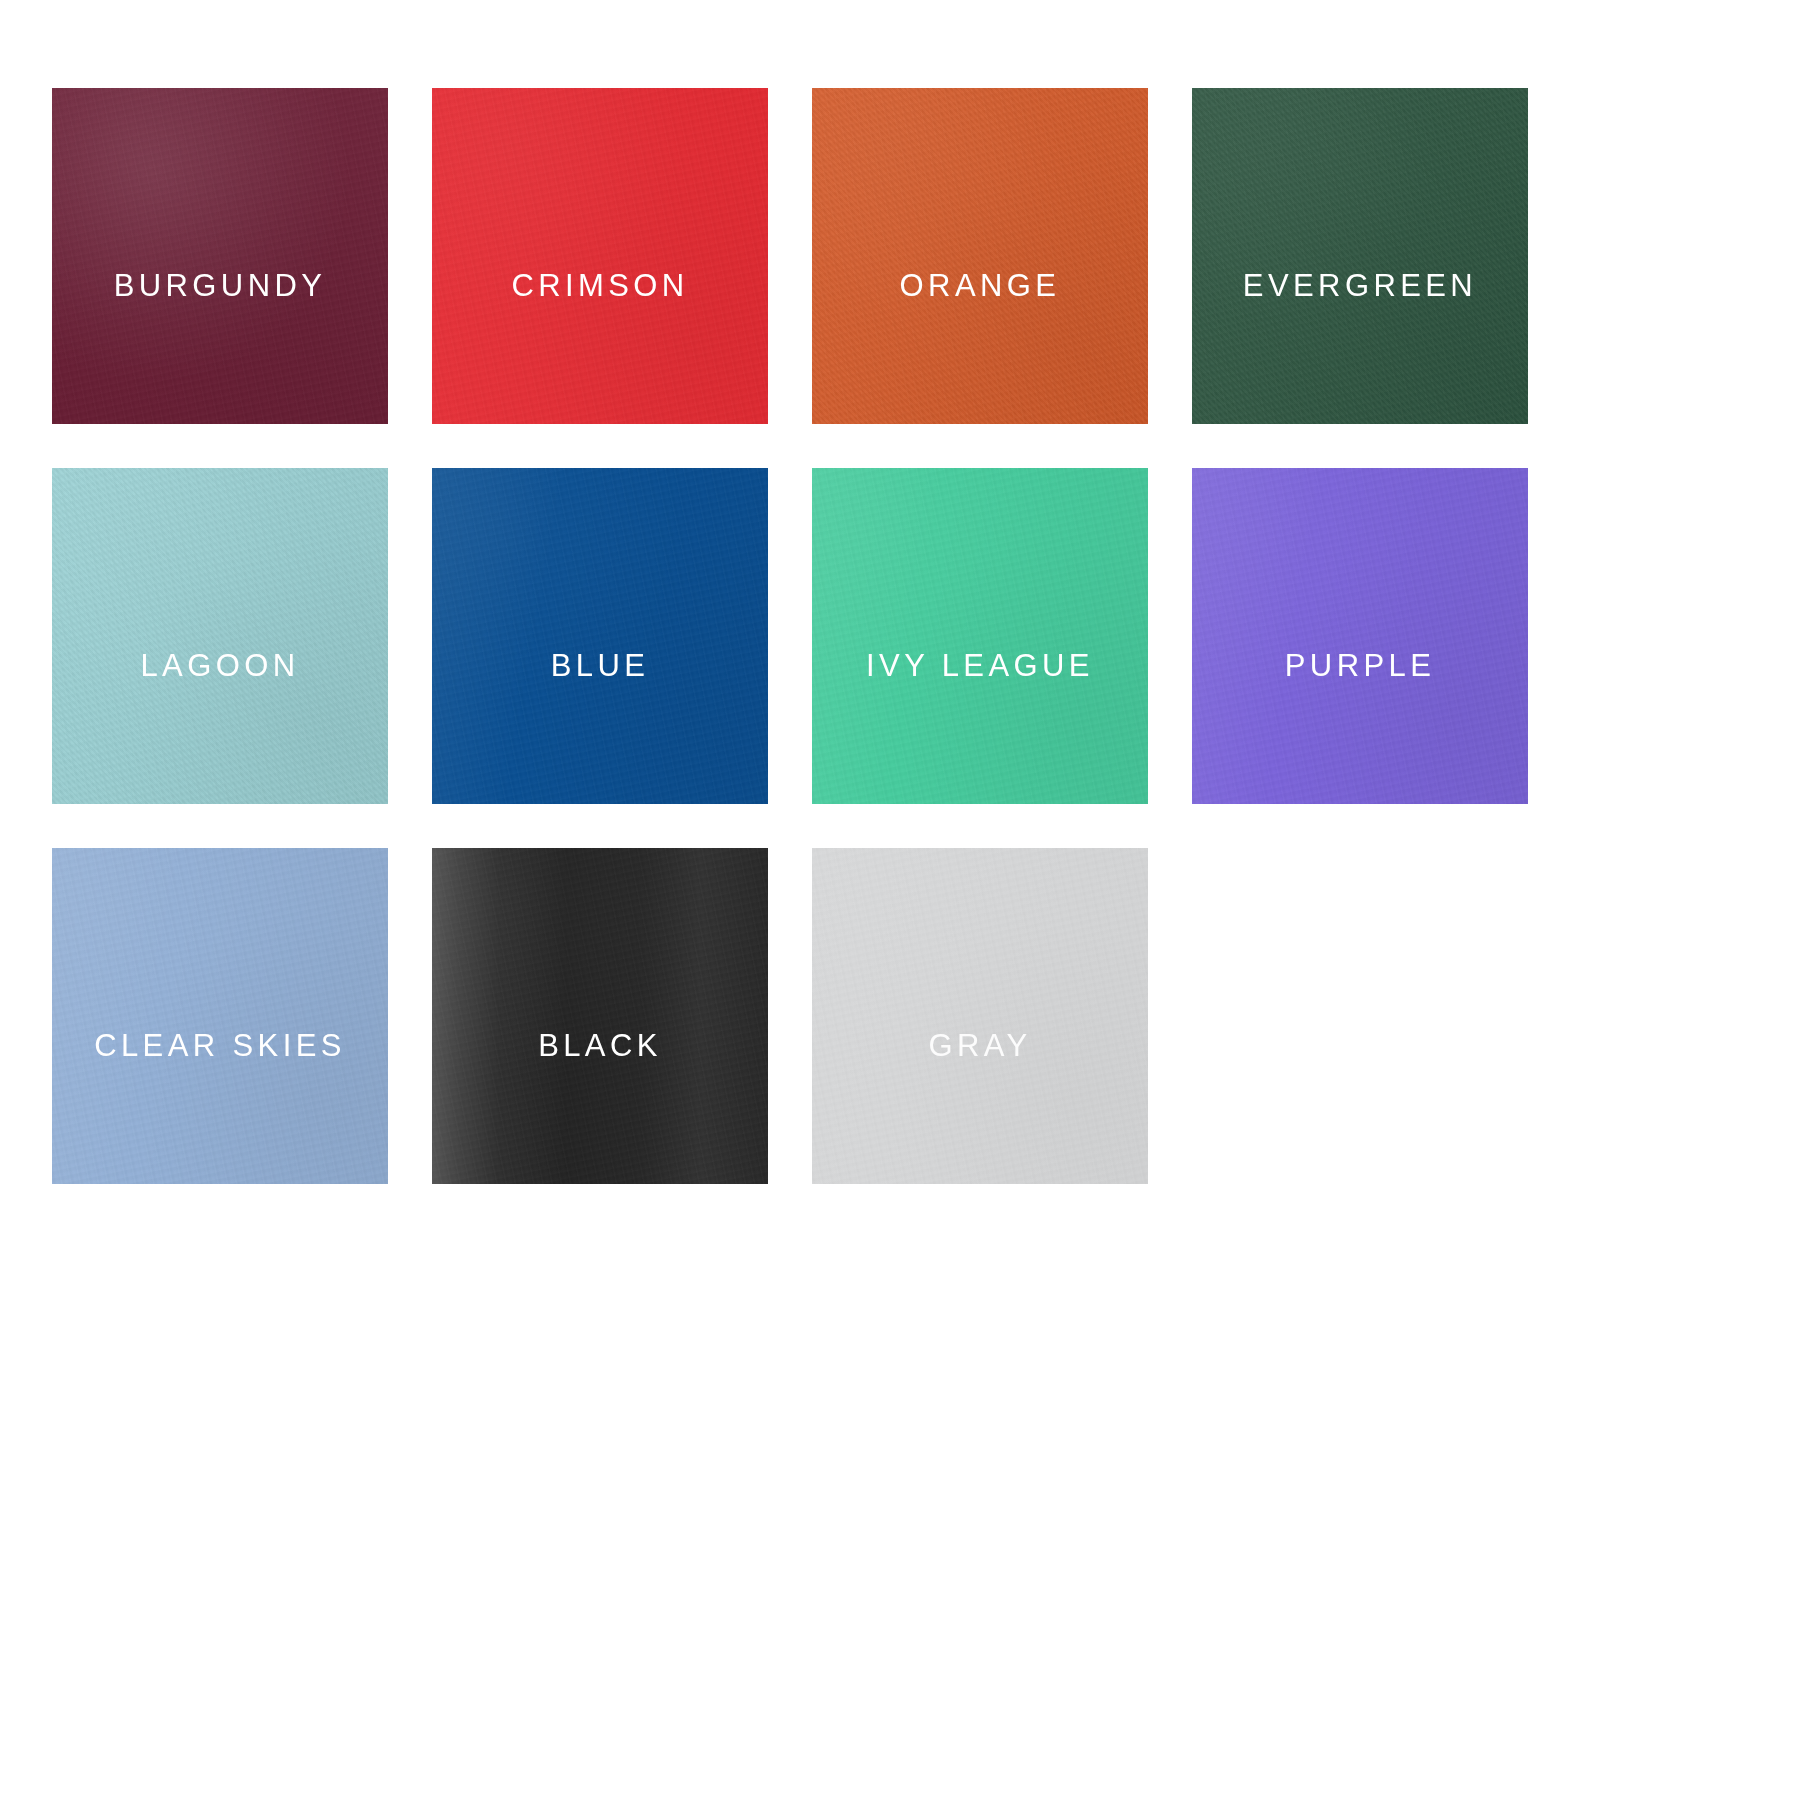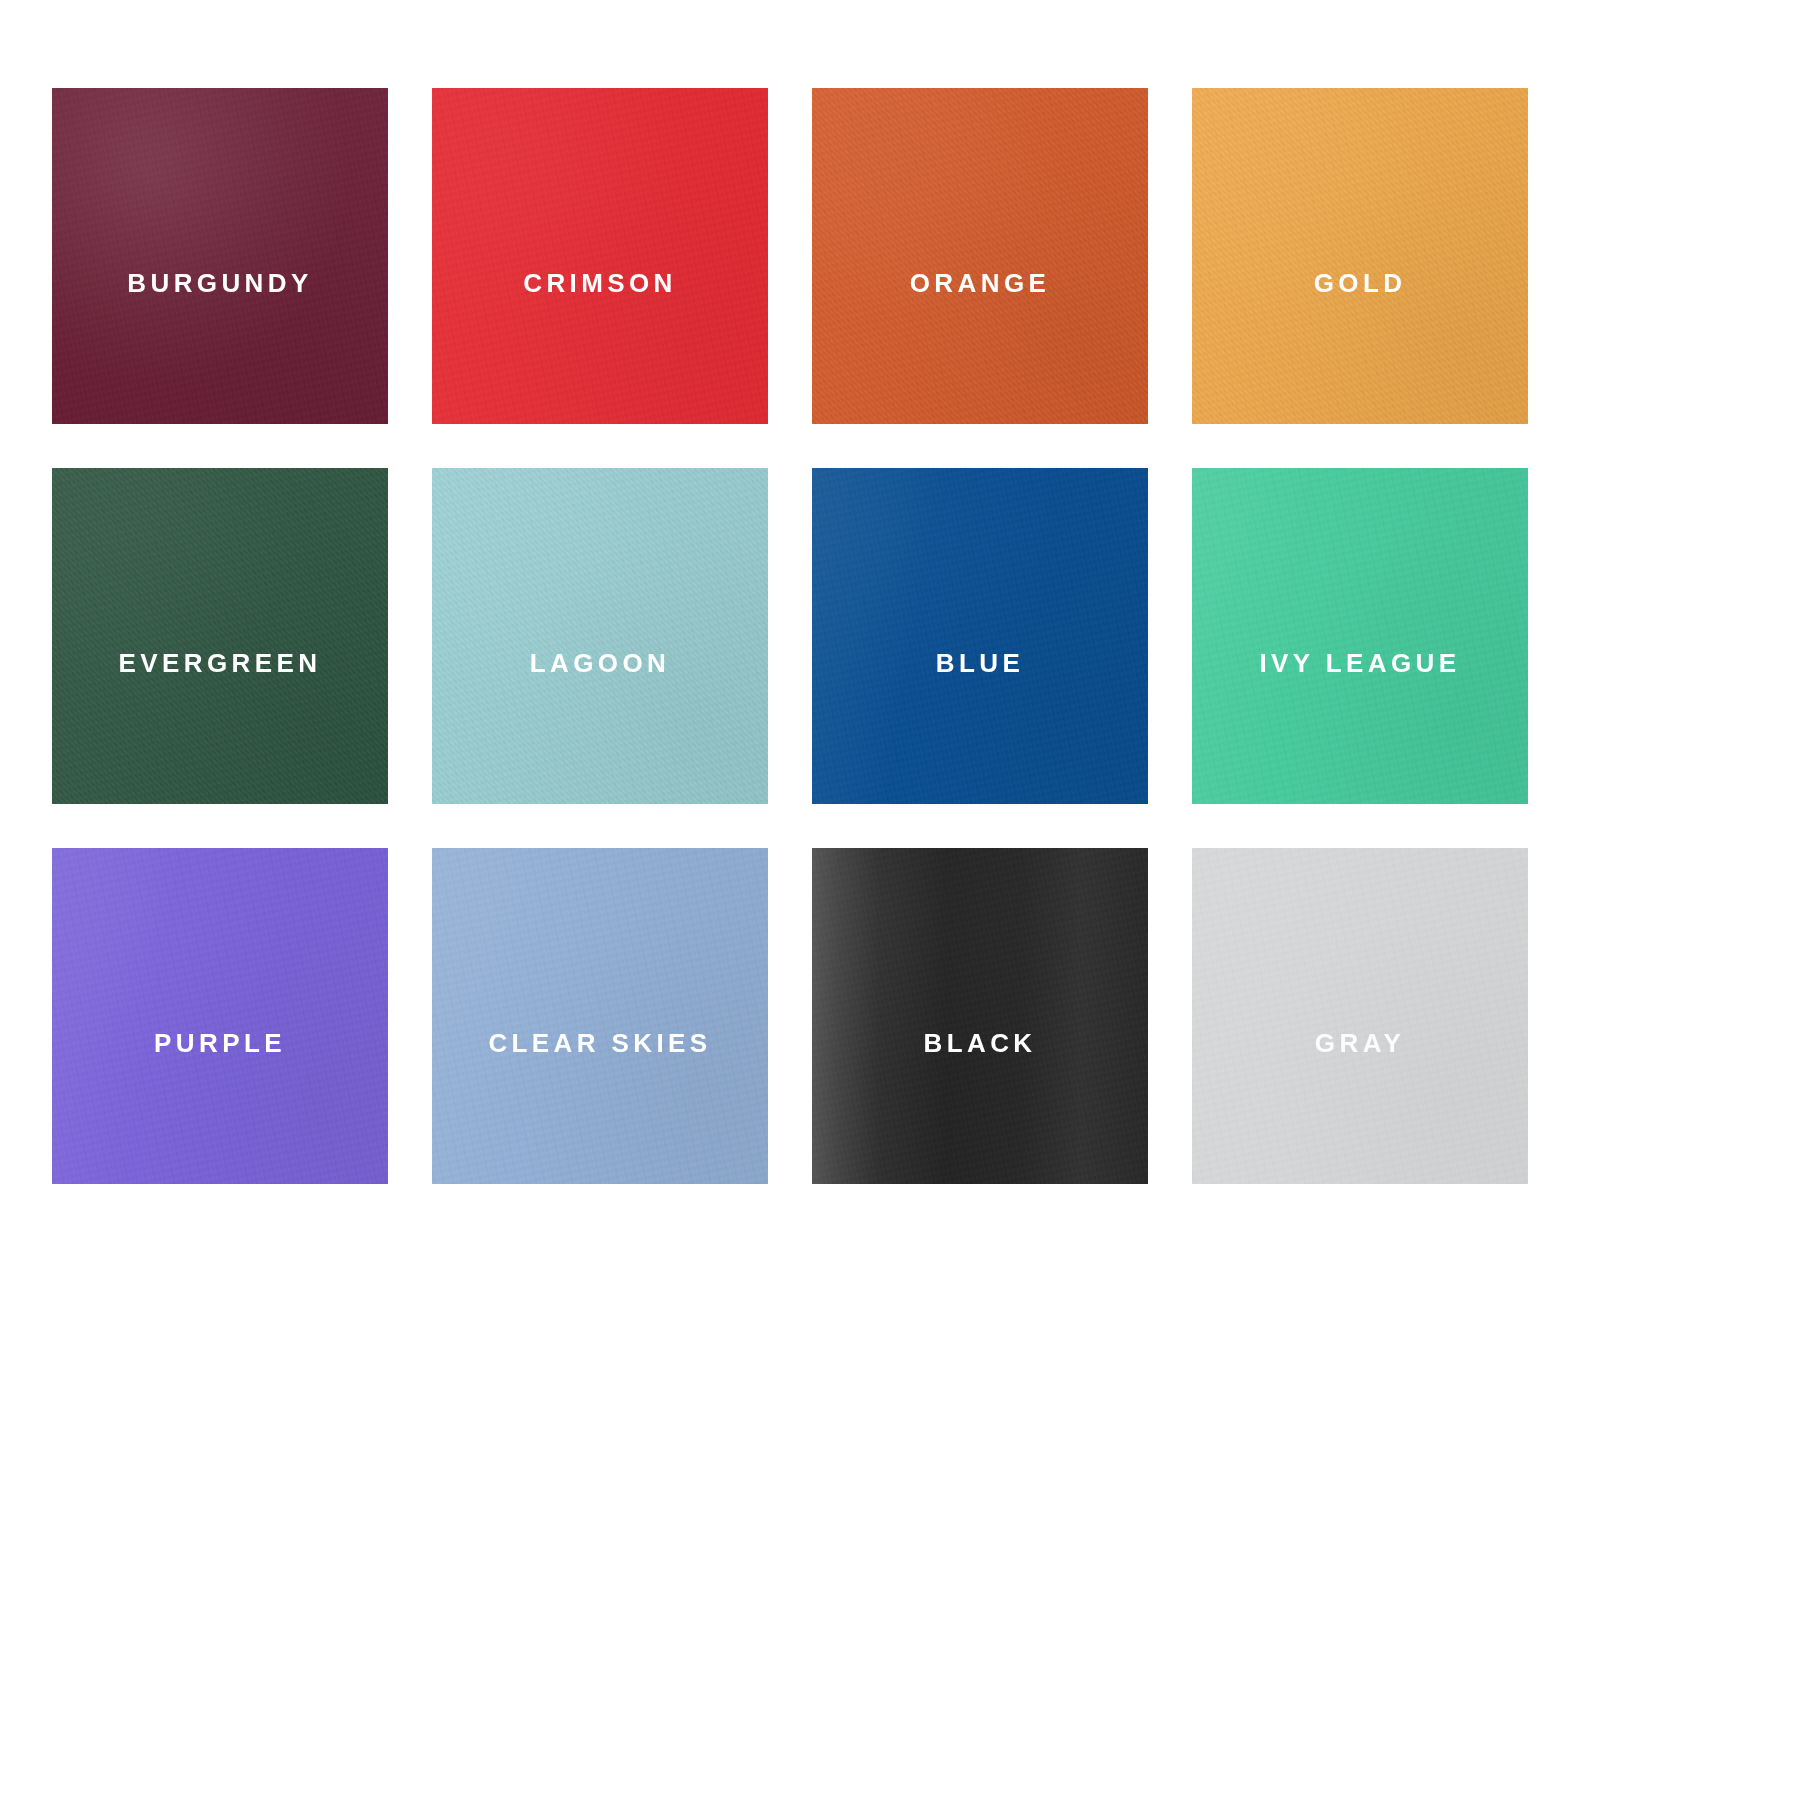--- a/index.html
+++ b/index.html
@@ -96,8 +96,8 @@
     text-align: center;
     color: #ffffff;
     font-family: "Liberation Sans", sans-serif;
-    font-weight: 700;
-    font-size: 26px;
+    font-weight: 400;
+    font-size: 31px;
     letter-spacing: 4.4px;
     line-height: 1;
     white-space: nowrap;

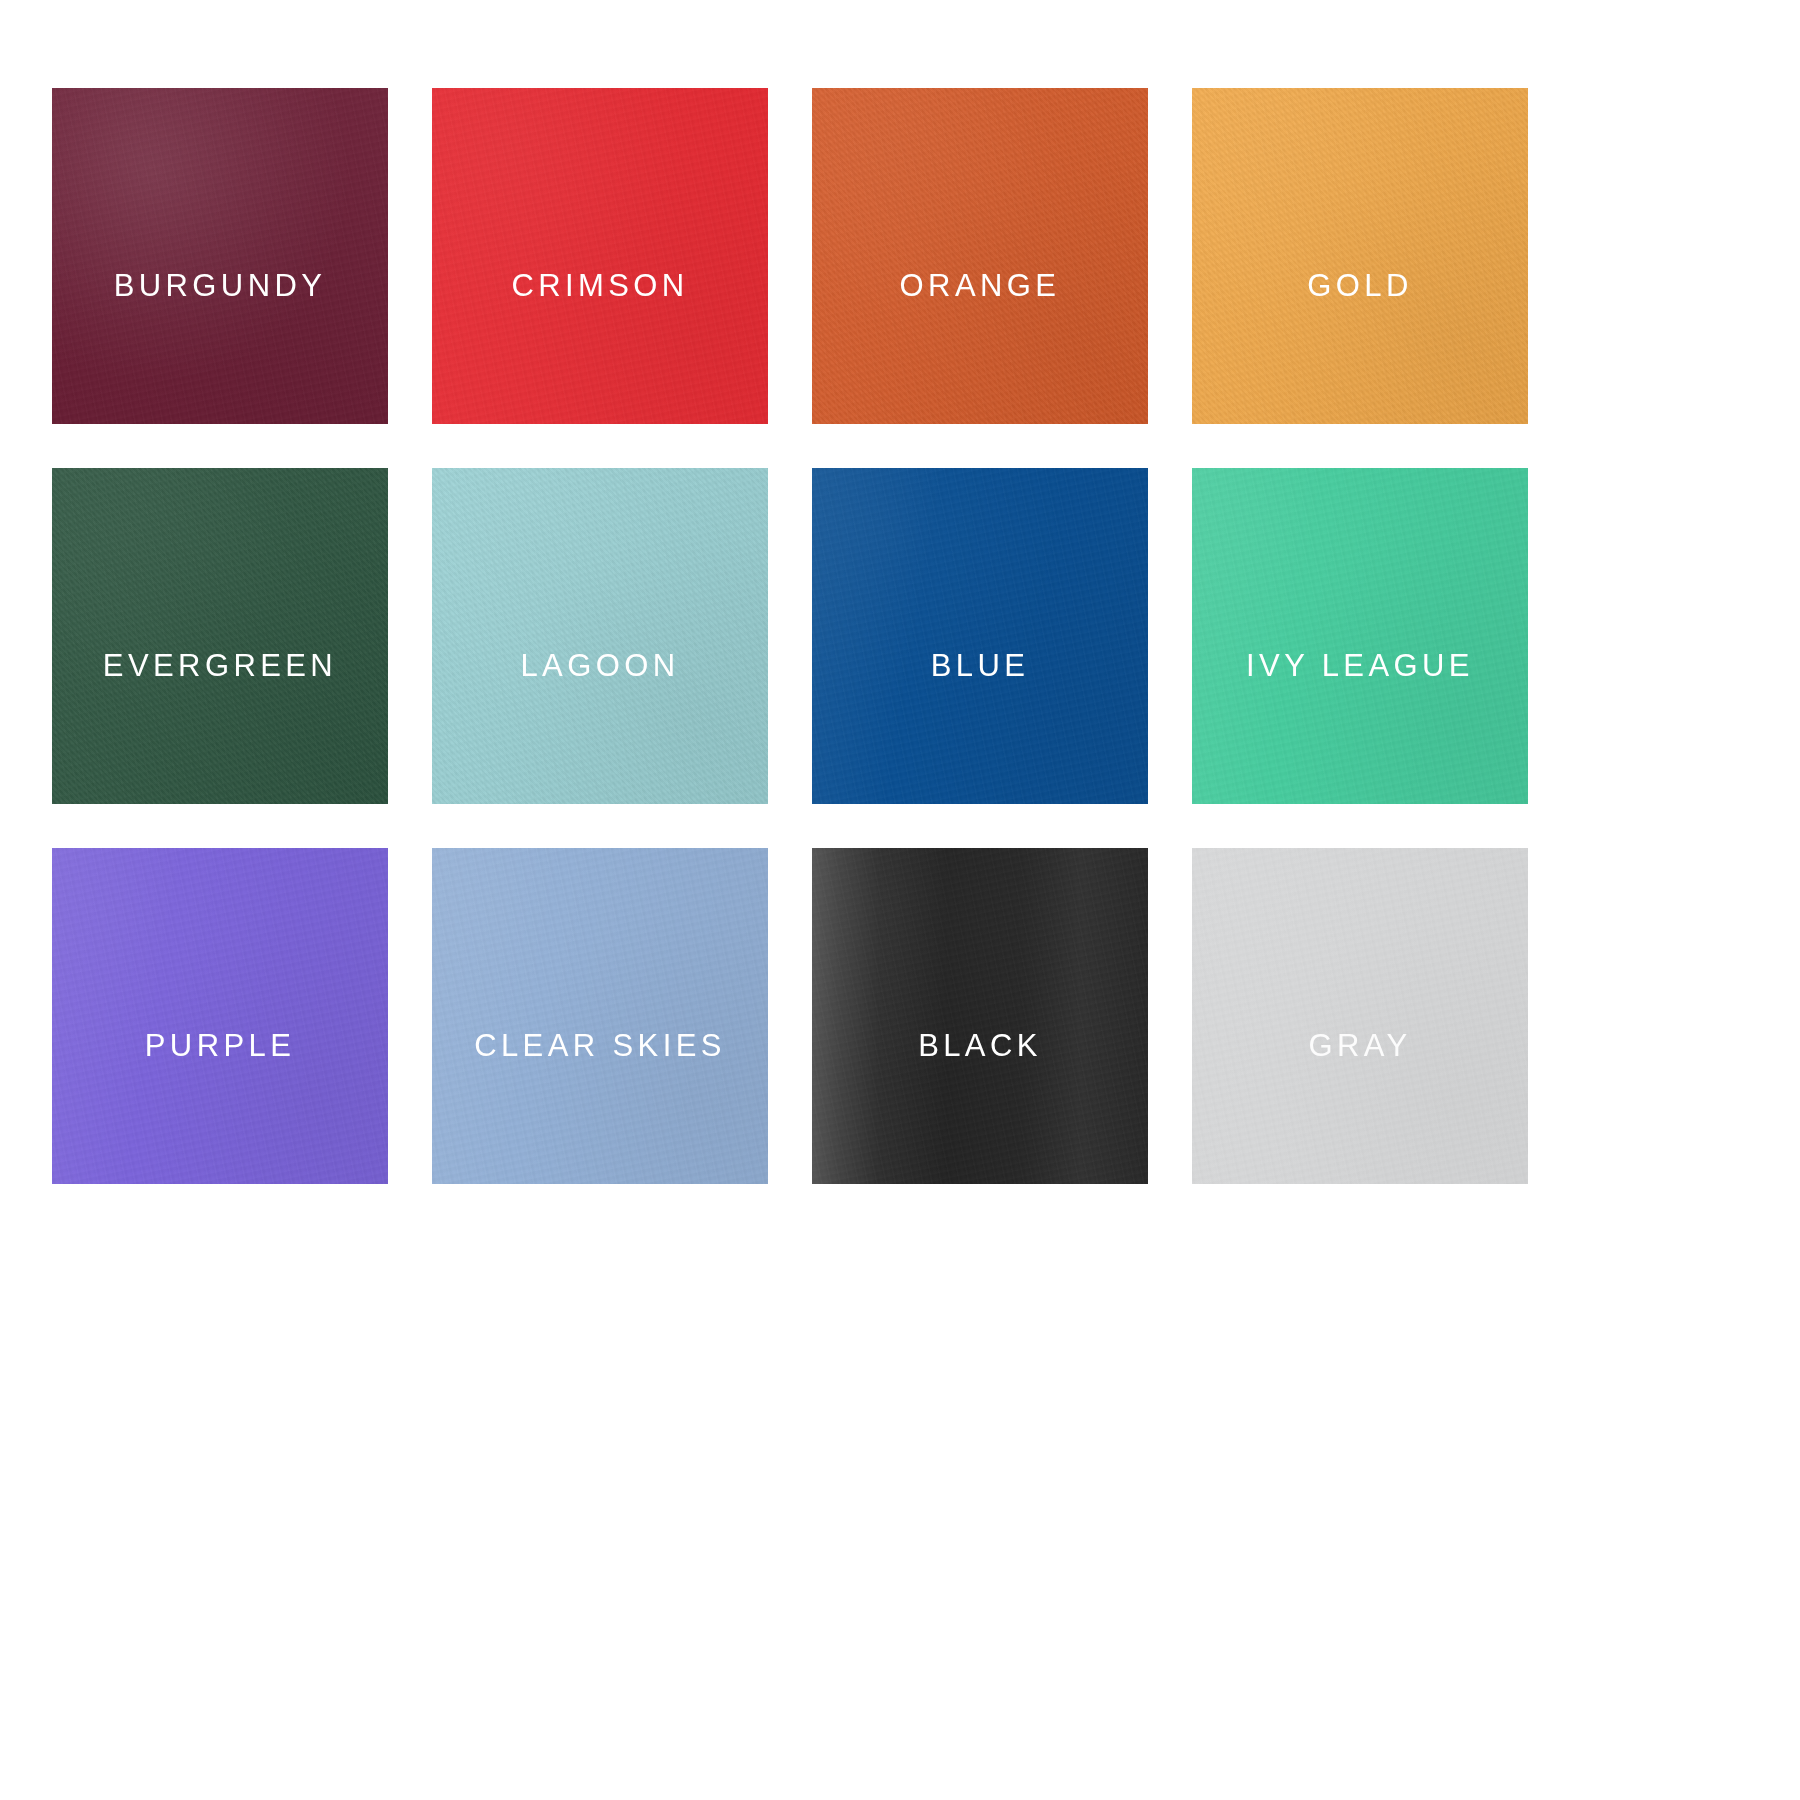--- a/index.html
+++ b/index.html
@@ -160,12 +160,6 @@
         <div class="swatch-label">ORANGE</div>
       </div>
       <div class="swatch" data-shade="rough">
-        <div class="swatch-fill" style="background: rgb(242, 169, 73);"></div>
-        <div class="swatch-texture"></div>
-        <div class="swatch-shade"></div>
-        <div class="swatch-label">GOLD</div>
-      </div>
-      <div class="swatch" data-shade="rough">
         <div class="swatch-fill" style="background: rgb(45, 85, 64);"></div>
         <div class="swatch-texture"></div>
         <div class="swatch-shade"></div>

